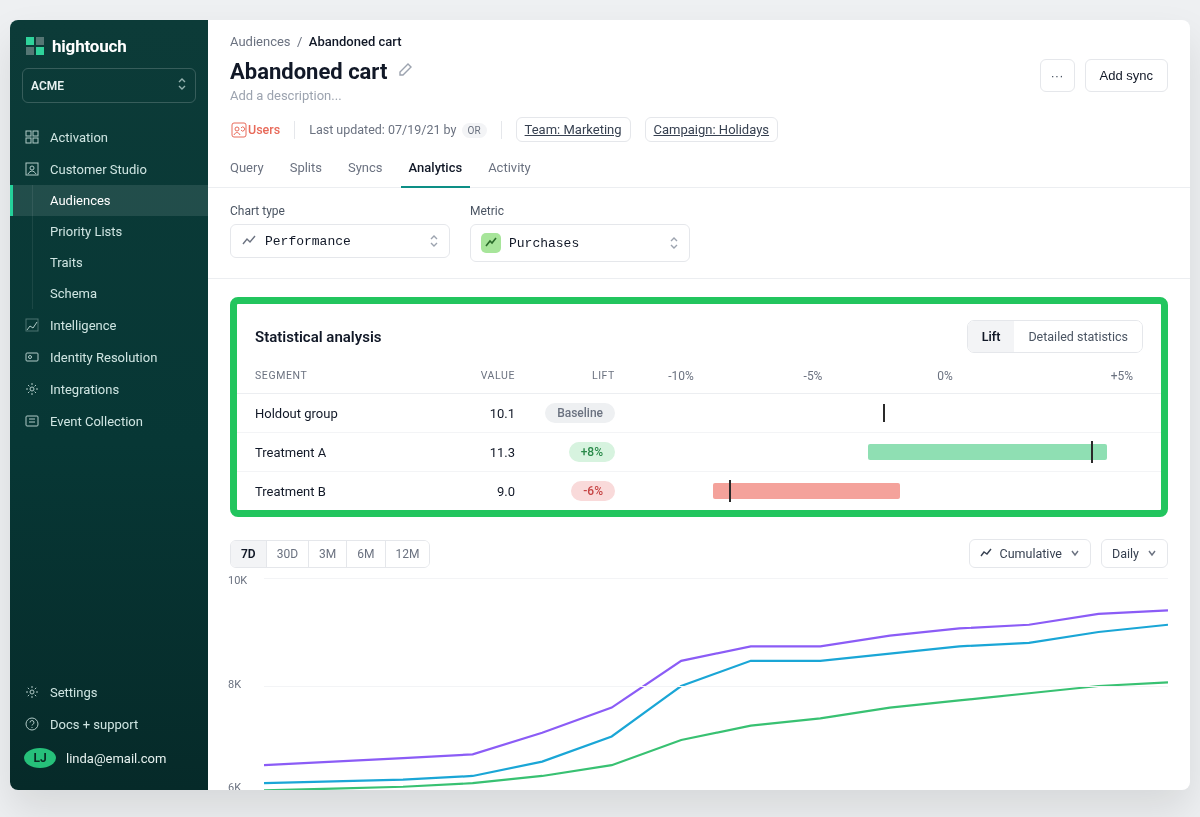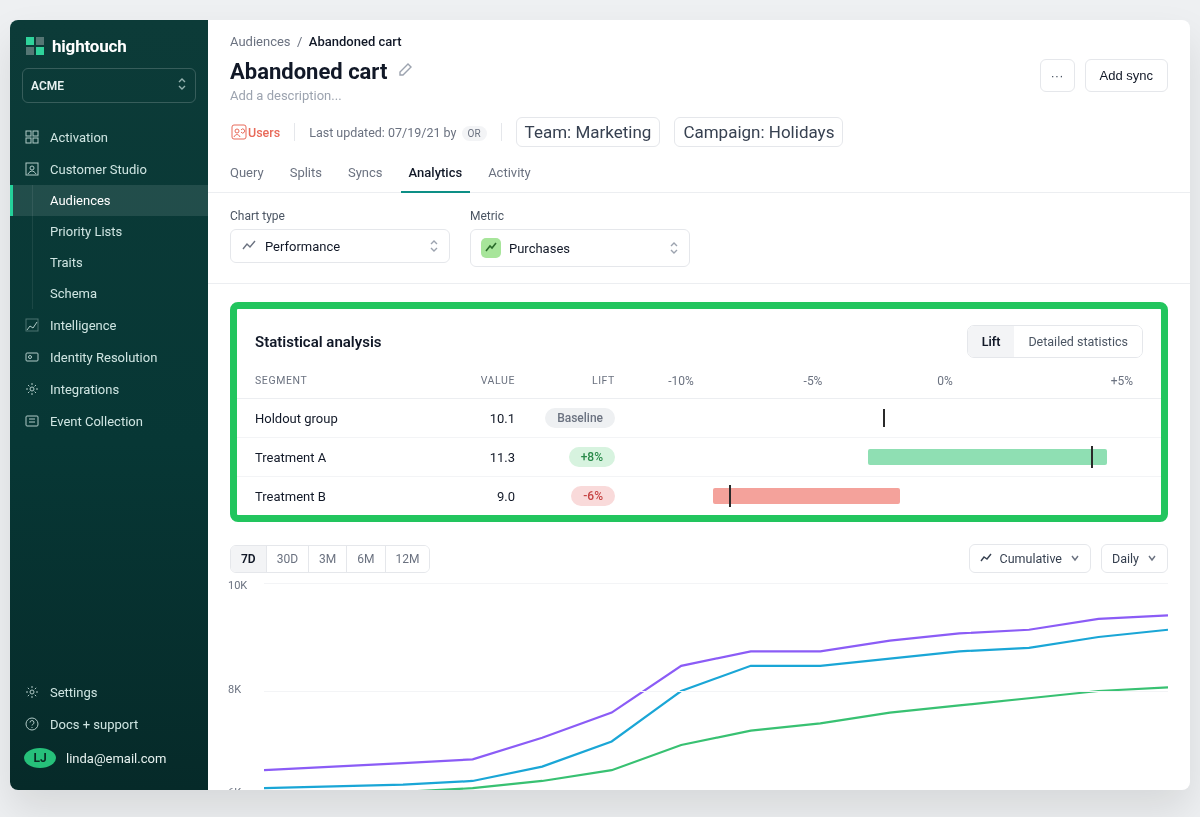--- a/index.html
+++ b/index.html
@@ -124,7 +124,7 @@
     background:#f3f4f6; border-radius:999px; padding:2px 6px; font-size:10px; color:#6b7280; margin-left:2px;
   }
   .tag {
-    border:1px solid #e5e7eb; border-radius:6px; padding:4px 8px; font-size:17px; color:#374151;
+    border:1px solid #e5e7eb; border-radius:6px; padding:4px 8px; font-size:13px; color:#374151;text-decoration:underline;
   }
 
   .tabs {

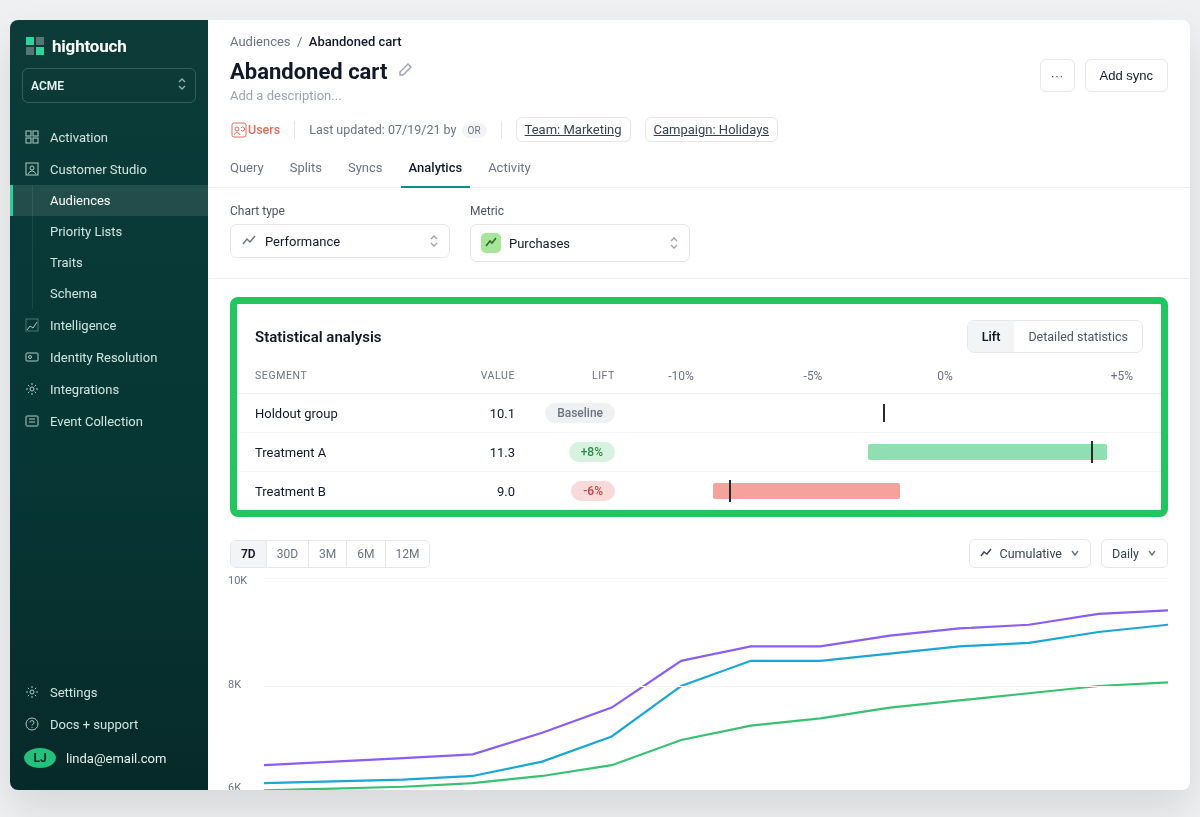--- a/index.html
+++ b/index.html
@@ -146,7 +146,7 @@
     padding:8px 10px; display:flex; align-items:center; gap:8px;
     cursor:pointer; position:relative; font-size:13px; color:#111827;
   }
-  .select .sel-val { flex:1; }
+  .select .sel-val { flex:1;font-family:Liberation Mono, monospace; }
   .sel-icon { width:16px; height:16px; display:flex; align-items:center; justify-content:center; color:#6b7280; }
   .sel-icon.green {
     width:20px; height:20px; border-radius:5px; background:#a7e59a; color:#2a6b2a;

